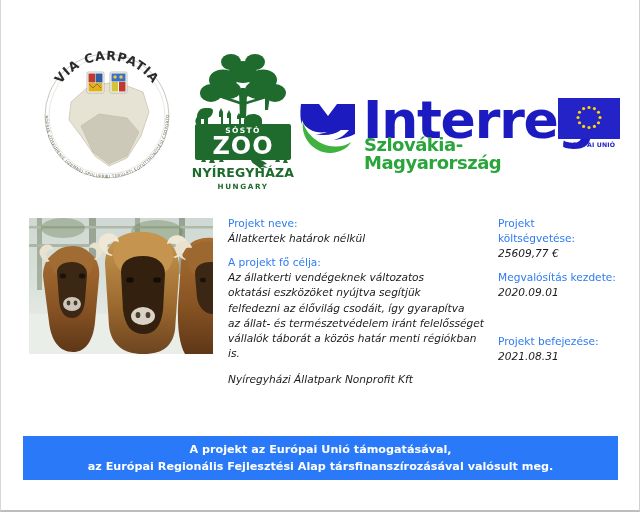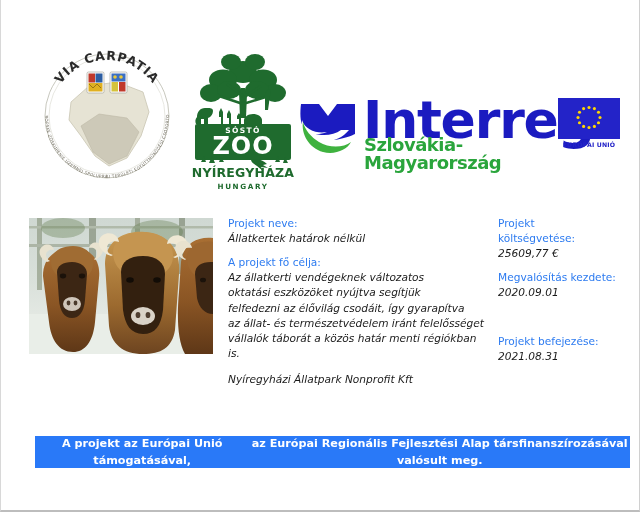--- a/index.html
+++ b/index.html
@@ -154,11 +154,11 @@
   
   #footer-banner {
     position: absolute;
-    left: 34px; top: 436px;
-    width: 595px; height: 32px;
+    left: 22px; top: 436px;
+    width: 595px; height: 44px;
     background: #2979f8;
     display: flex;
-    flex-direction: row;
+    flex-direction: column;
     align-items: center;
     justify-content: center;
   }

